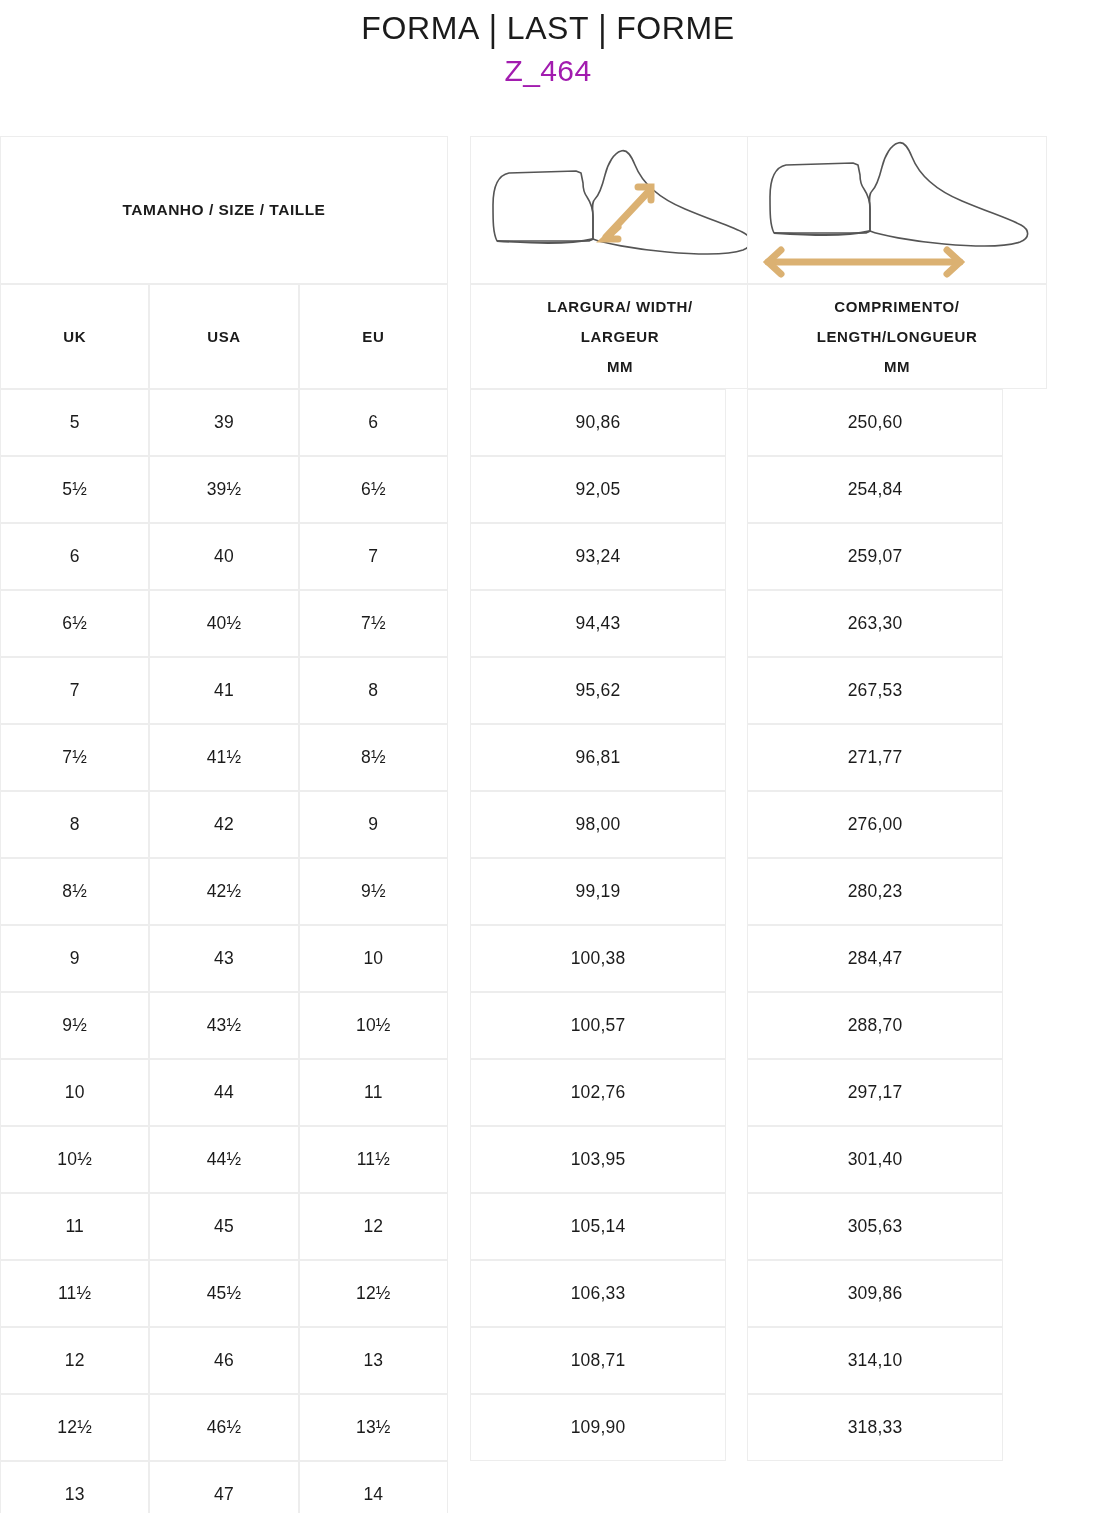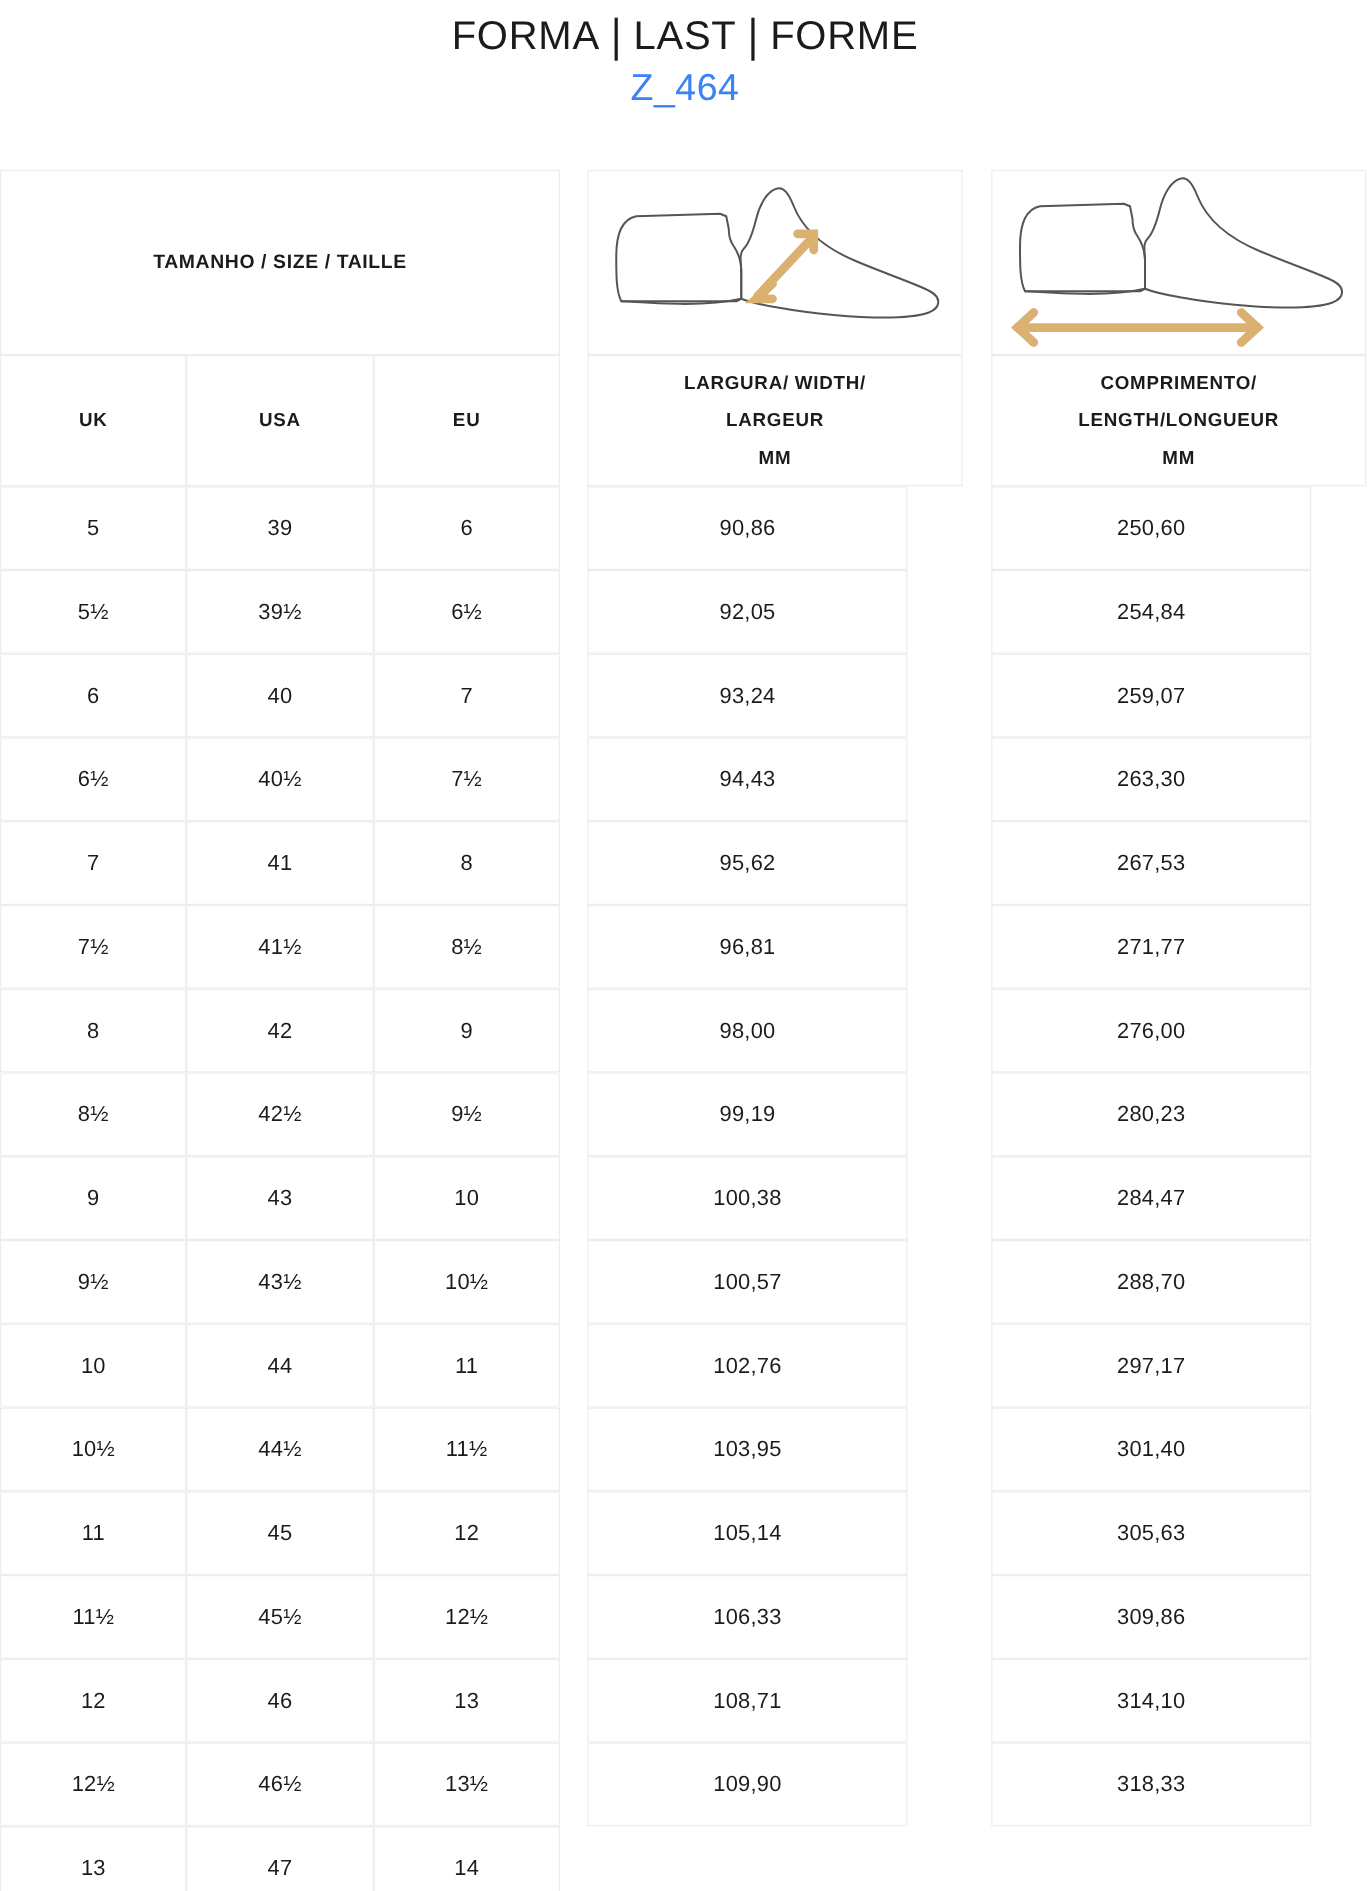--- a/index.html
+++ b/index.html
@@ -42,7 +42,7 @@
     font-weight: 400;
     line-height: 42px;
     letter-spacing: 0.4px;
-    color: #3b82f6;
+    color: #a21caf;
   }
 
   

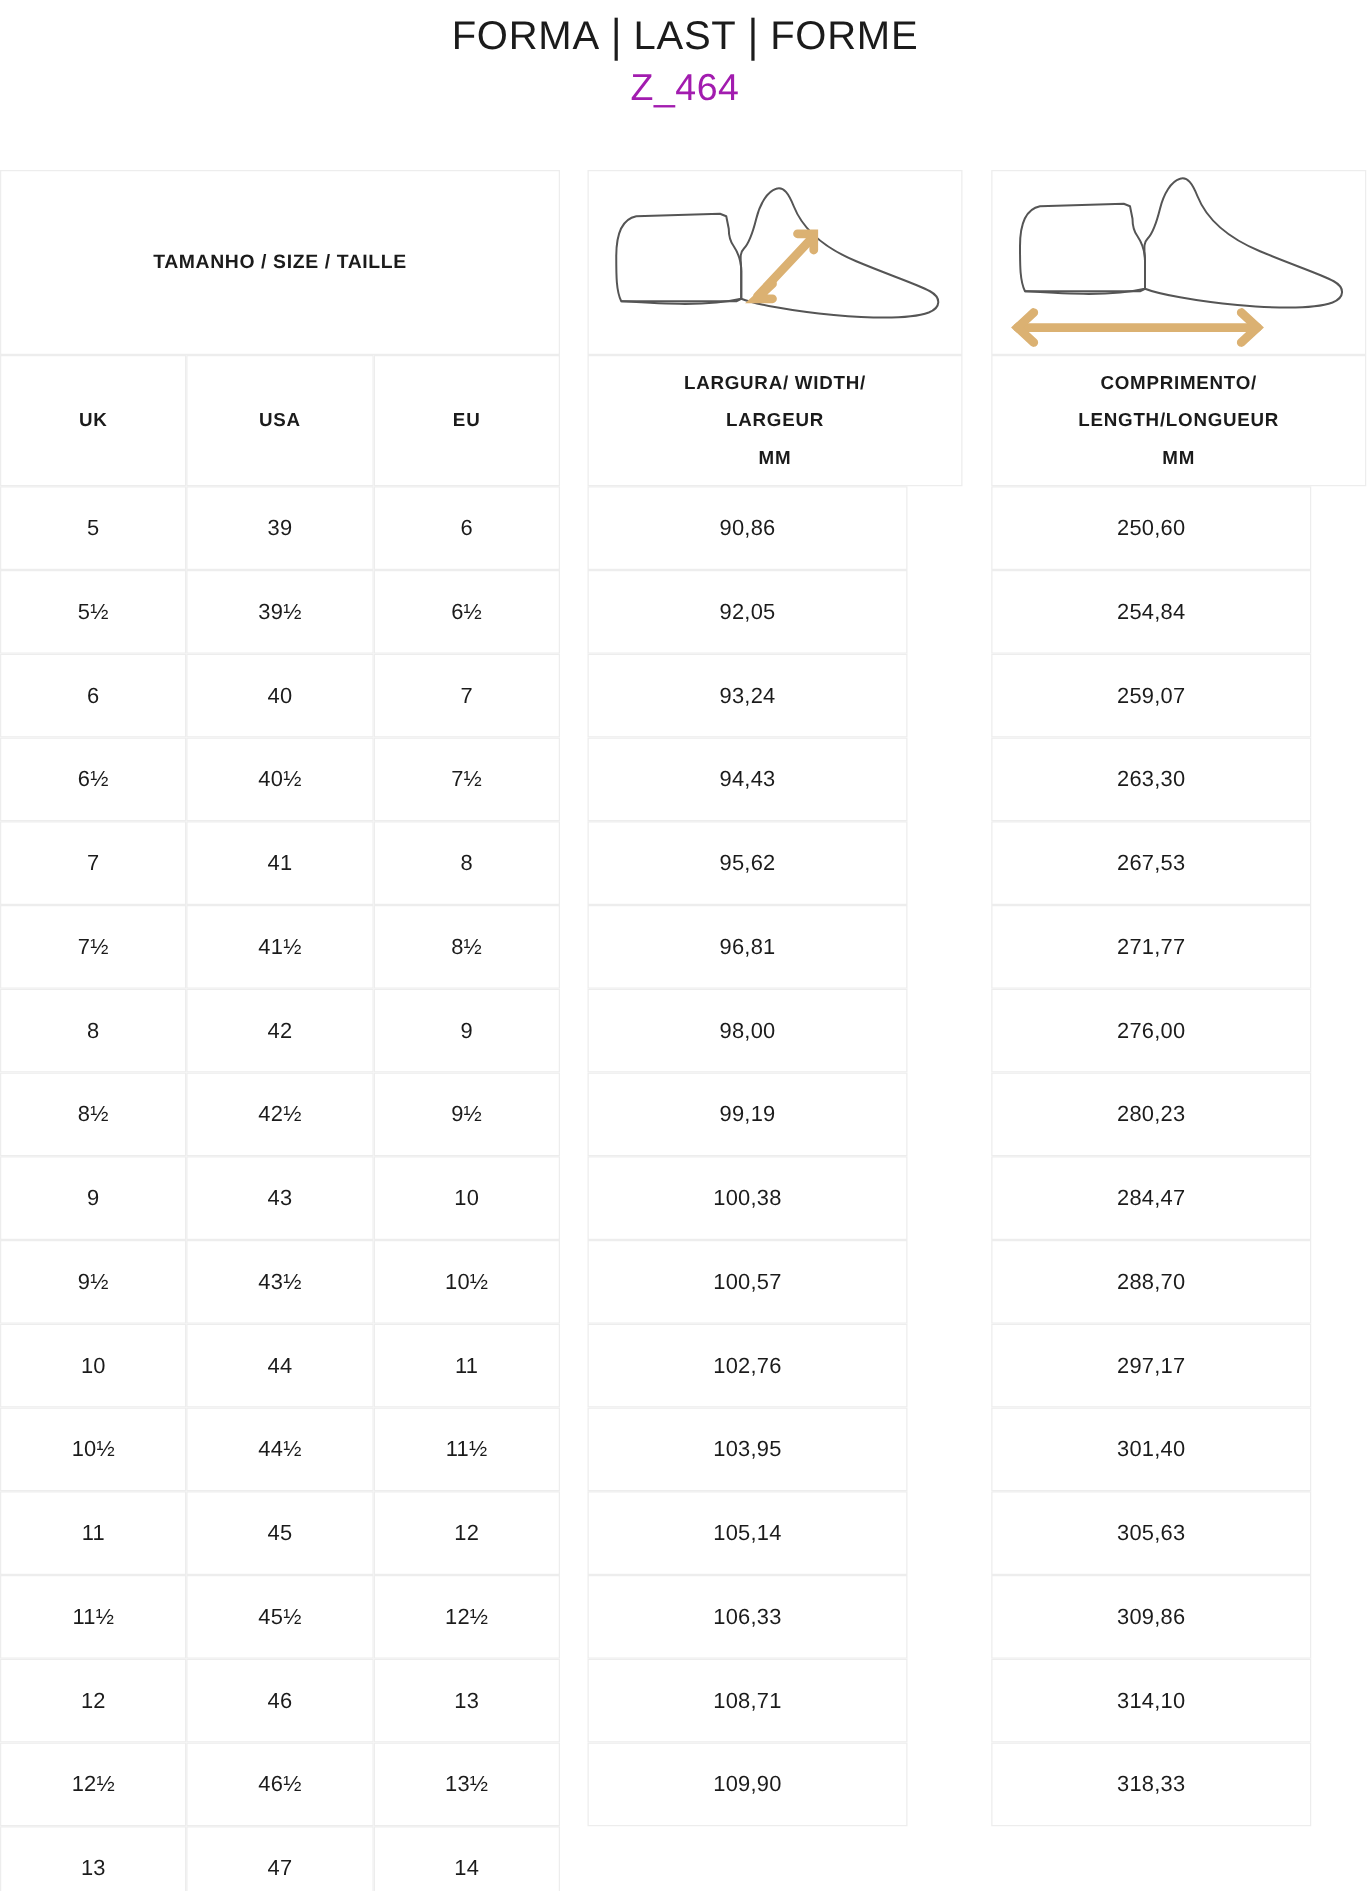--- a/index.html
+++ b/index.html
@@ -59,7 +59,7 @@
   }
   .block-sizes { left: 0px;   width: 448px; }
   .block-width { left: 470px; width: 300px; }
-  .block-length{ left: 793px; width: 300px; }
+  .block-length{ left: 747px; width: 300px; }
 
   .cell {
     border: 1px solid #ededed;

